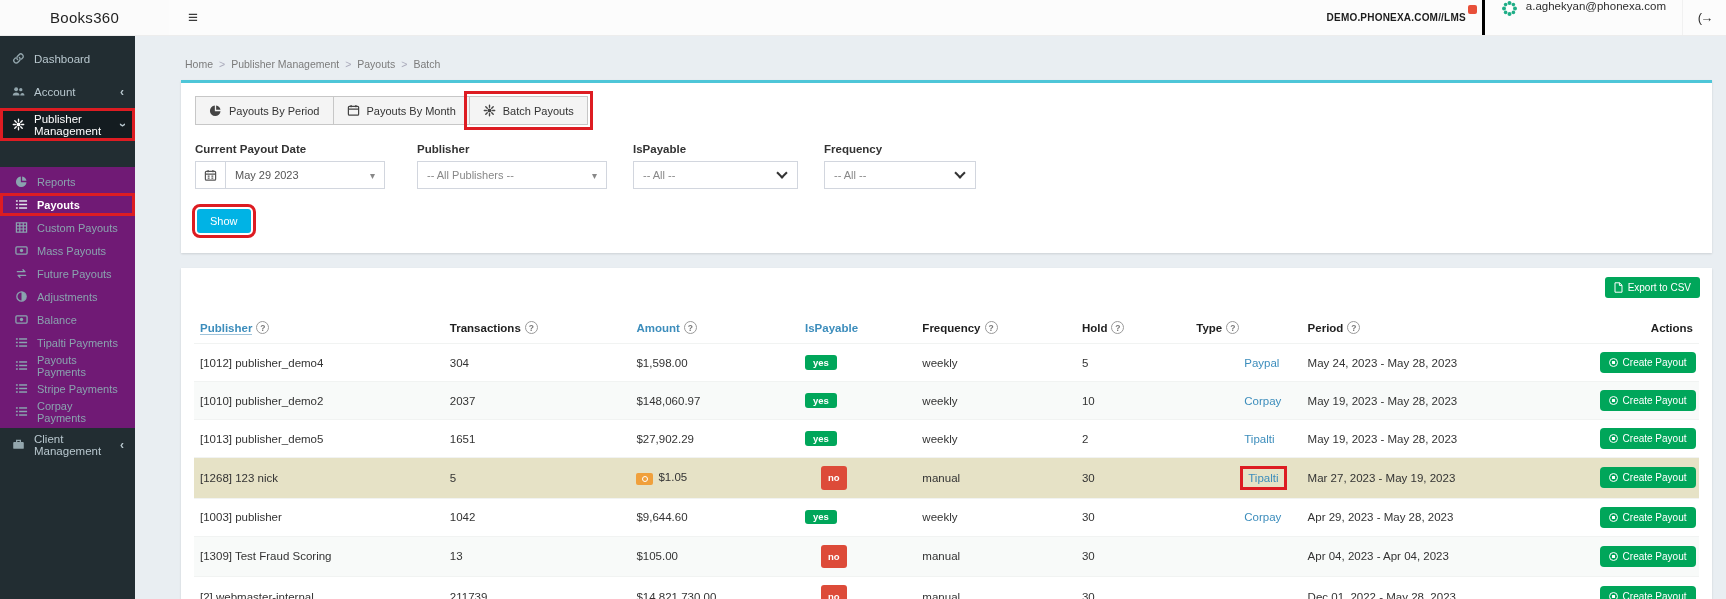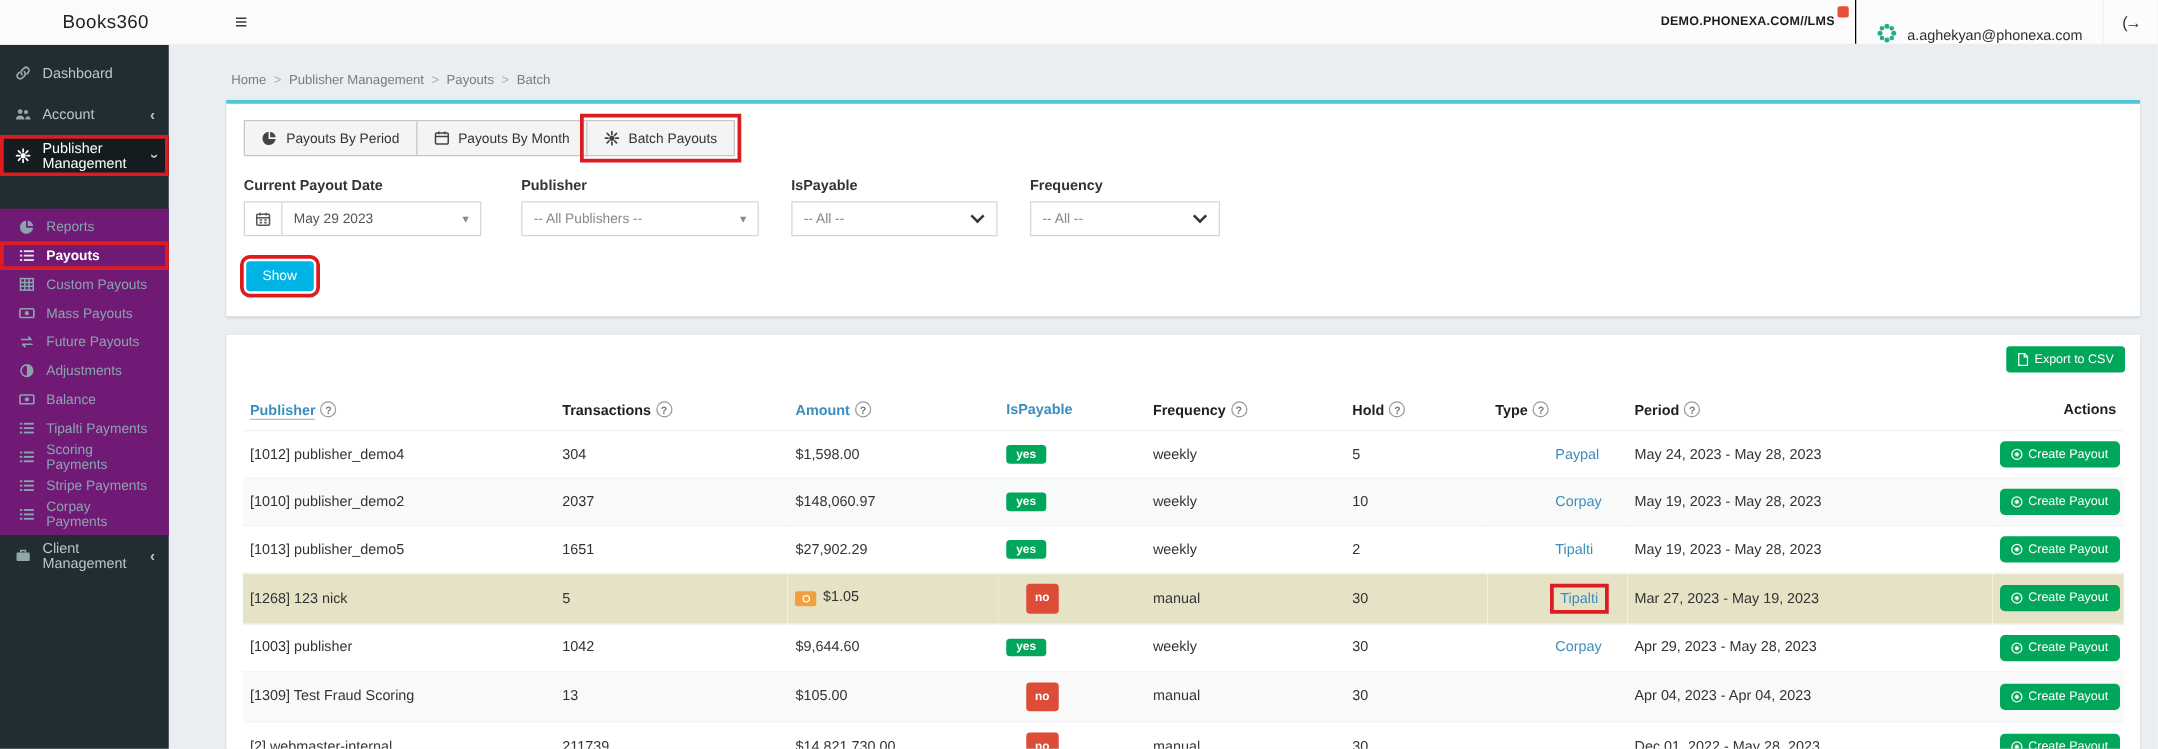--- a/index.html
+++ b/index.html
@@ -18,8 +18,8 @@
     font-size:10px; font-weight:bold; color:#1d1d1d; letter-spacing:.2px; }
   .notif-badge { position:absolute; top:5px; right:5px; width:9px; height:9px;
     background:#e8503a; border-radius:2px; }
-  .userbox { display:flex; align-items:flex-end; gap:8px; padding:0 16px;
-    border-left:1px solid #000000; font-size:11.5px; color:#2e2e2e; }
+  .userbox { display:flex; align-items:flex-start; gap:8px; padding:0 16px;
+    border-left:3px solid #000000; font-size:11.5px; color:#2e2e2e; }
   .logout-btn { width:44px; display:flex; align-items:center; justify-content:center;
     border-left:1px solid #f1f1f1; font-size:13px; color:#2e2e2e; letter-spacing:-2px;
     cursor:pointer; }

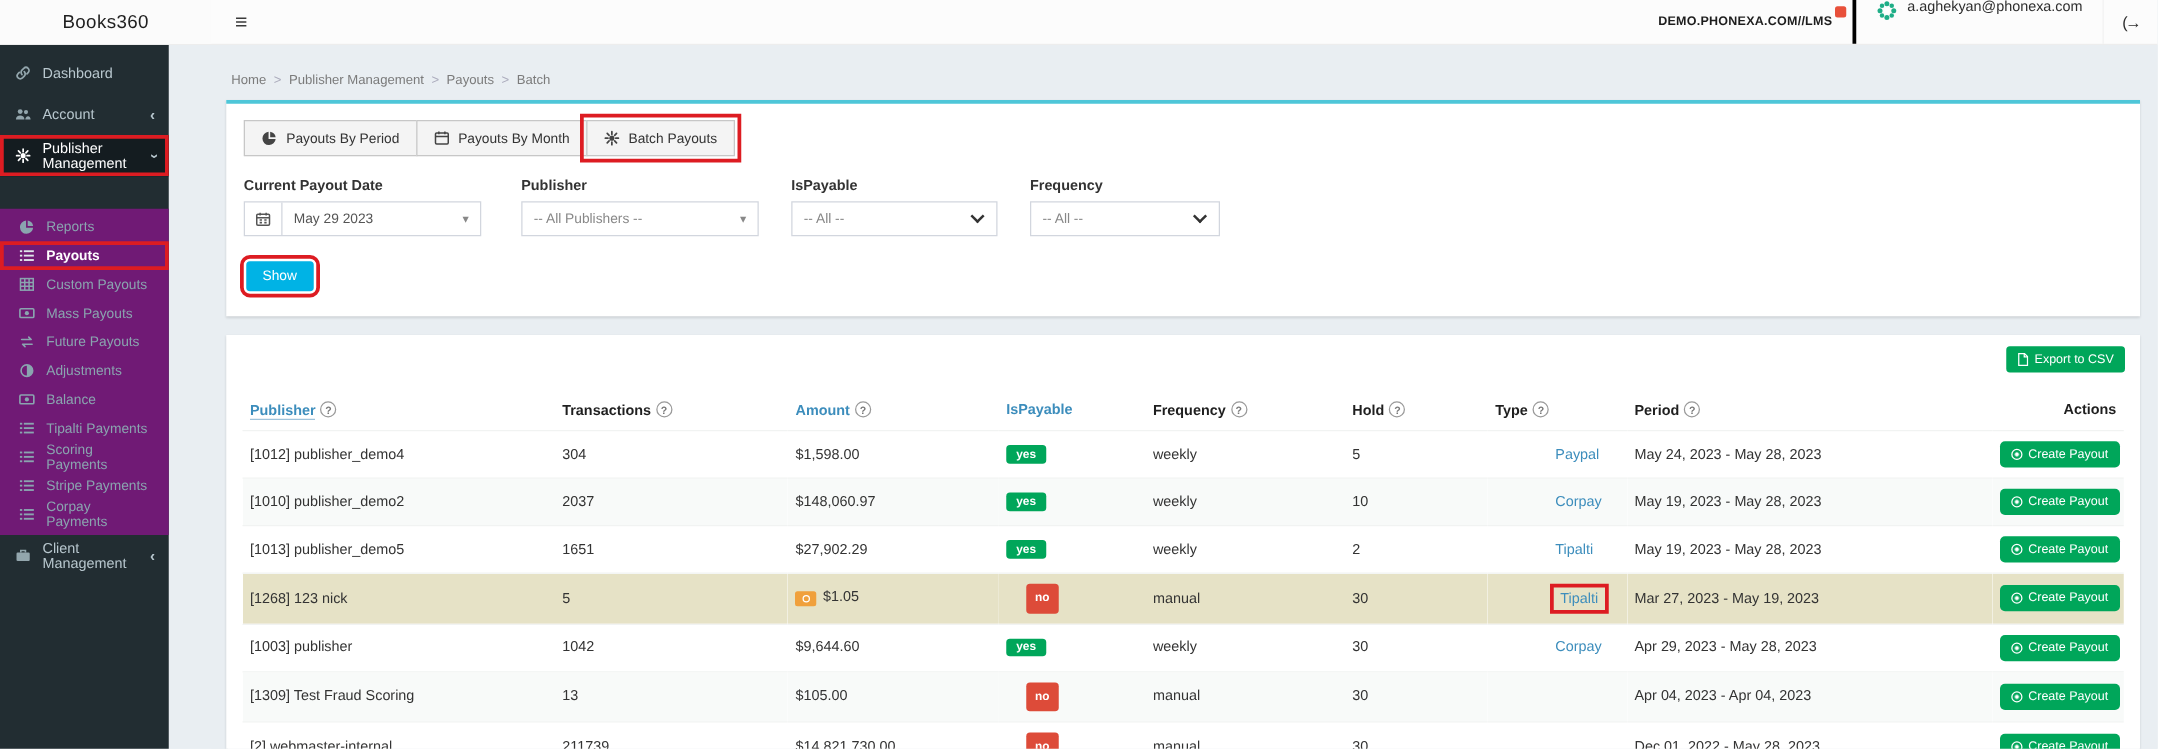--- a/index.html
+++ b/index.html
@@ -283,7 +283,7 @@
             <rect x="4.4" y="10" width="8.6" height="1.6"></rect>
         </svg>
       </span>
-      <span>Scoring Payments</span>
+      <span>Payouts Payments</span>
     </div>
     <div class="side-sub">
       <span class="sicon">

